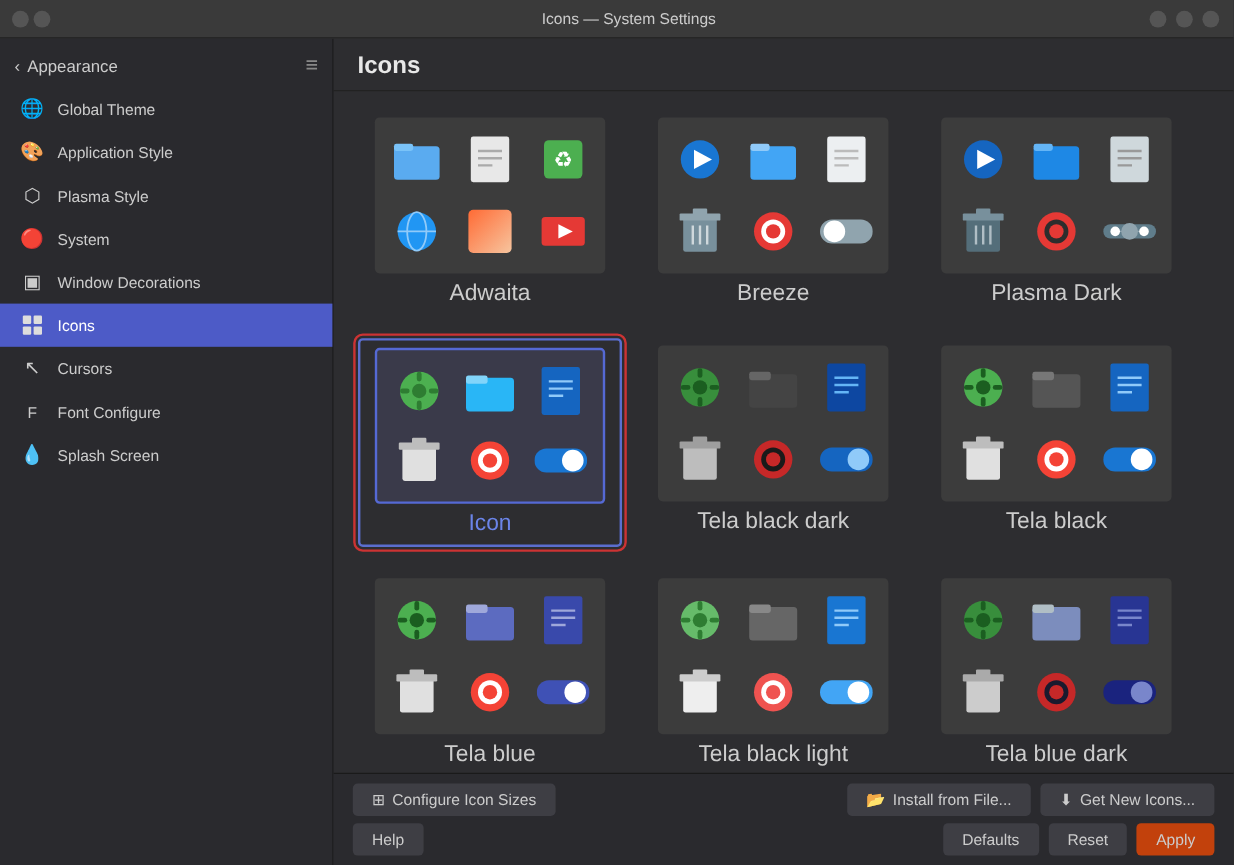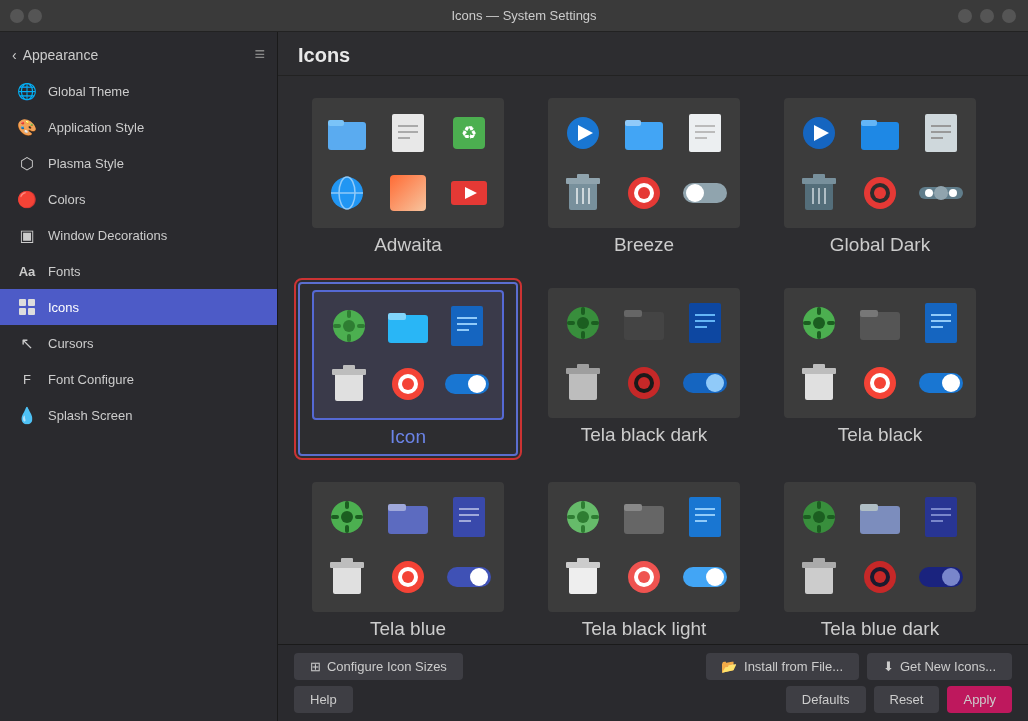--- a/index.html
+++ b/index.html
@@ -243,7 +243,7 @@
     </div>
     <div class="sidebar-section-item">
       <span class="icon-box">🔴</span>
-      <span>Colors</span>
+      <span>System</span>
     </div>
     <div class="sidebar-section-item">
       <span class="icon-box">▣</span>

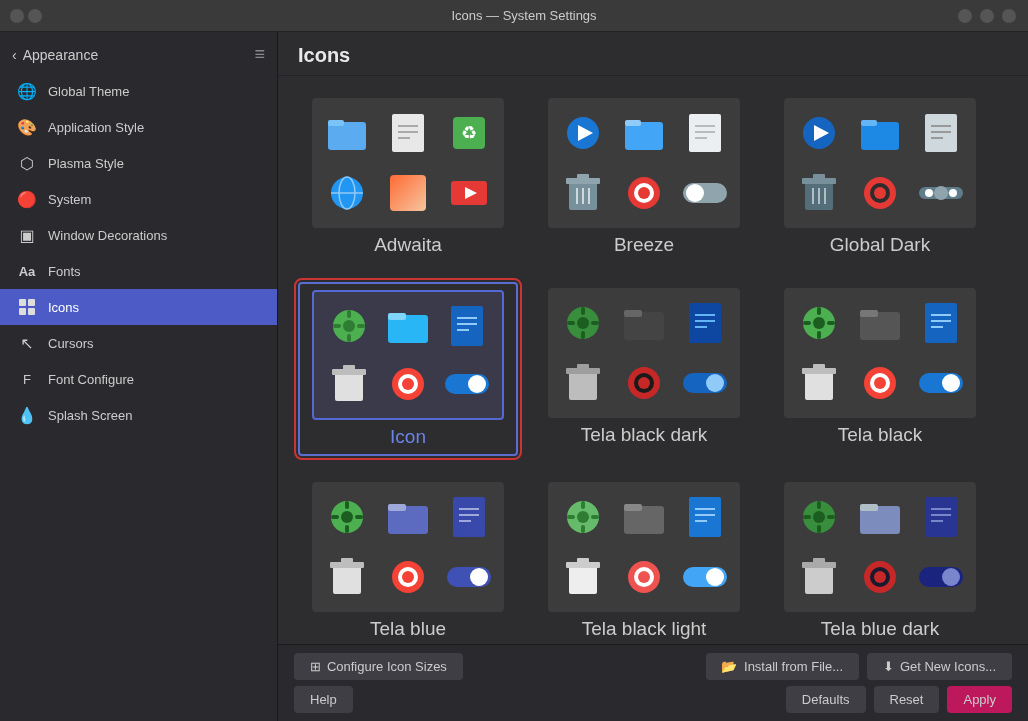--- a/index.html
+++ b/index.html
@@ -435,7 +435,7 @@
               </svg>
             </div>
           </div>
-          <span class="icon-theme-label">Global Dark</span>
+          <span class="icon-theme-label">Plasma Dark</span>
         </div>
       </div>
 

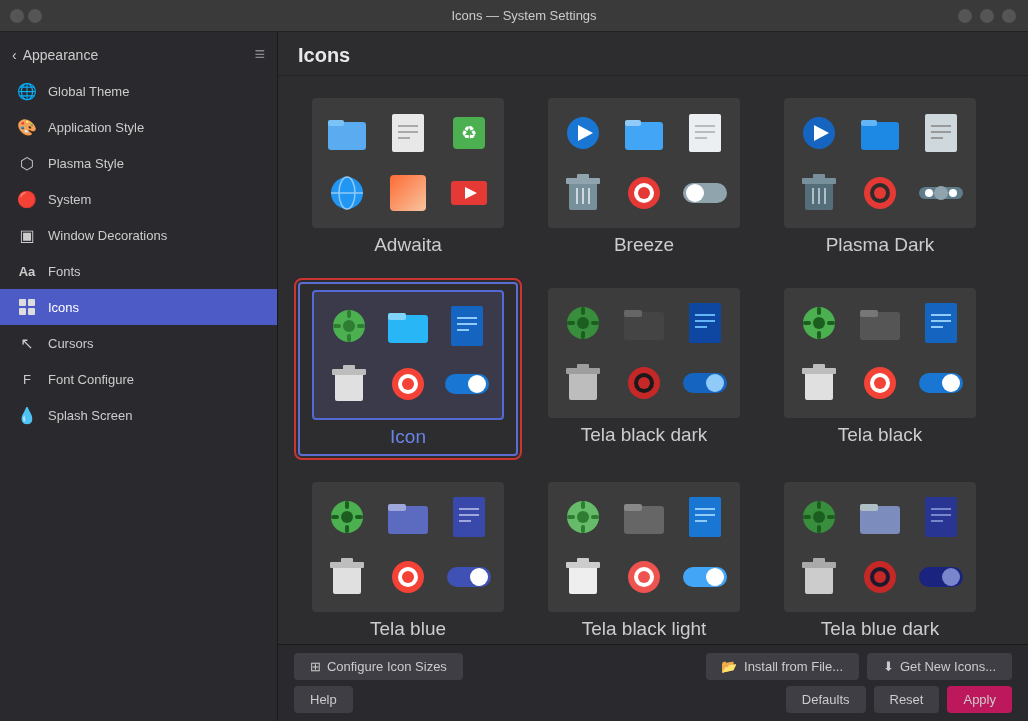--- a/index.html
+++ b/index.html
@@ -249,10 +249,6 @@
       <span class="icon-box">▣</span>
       <span>Window Decorations</span>
     </div>
-    <div class="sidebar-section-item">
-      <span class="icon-box" style="font-size:13px;font-weight:bold;">Aa</span>
-      <span>Fonts</span>
-    </div>
     <div class="sidebar-section-item active">
       <span class="icon-box">
         <svg width="18" height="18" viewBox="0 0 18 18" fill="none">

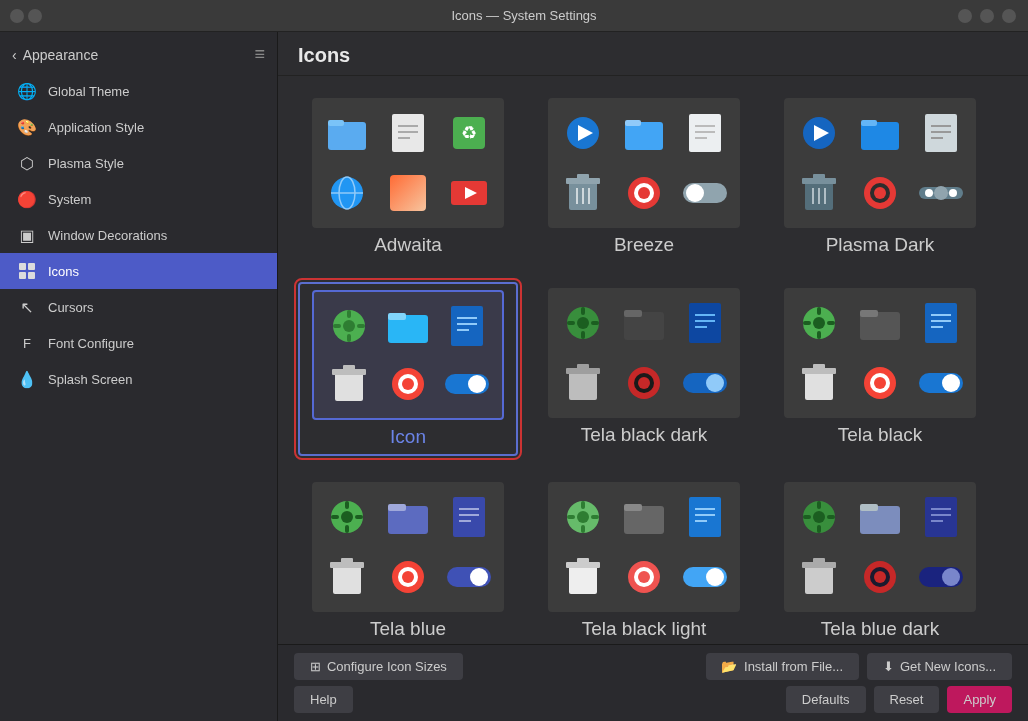--- a/index.html
+++ b/index.html
@@ -182,7 +182,7 @@
       background: #3e3e44;
     }
     .btn-apply {
-      background: #be185d;
+      background: #c2410c;
       color: #ccc;
     }
     .btn-icon {

